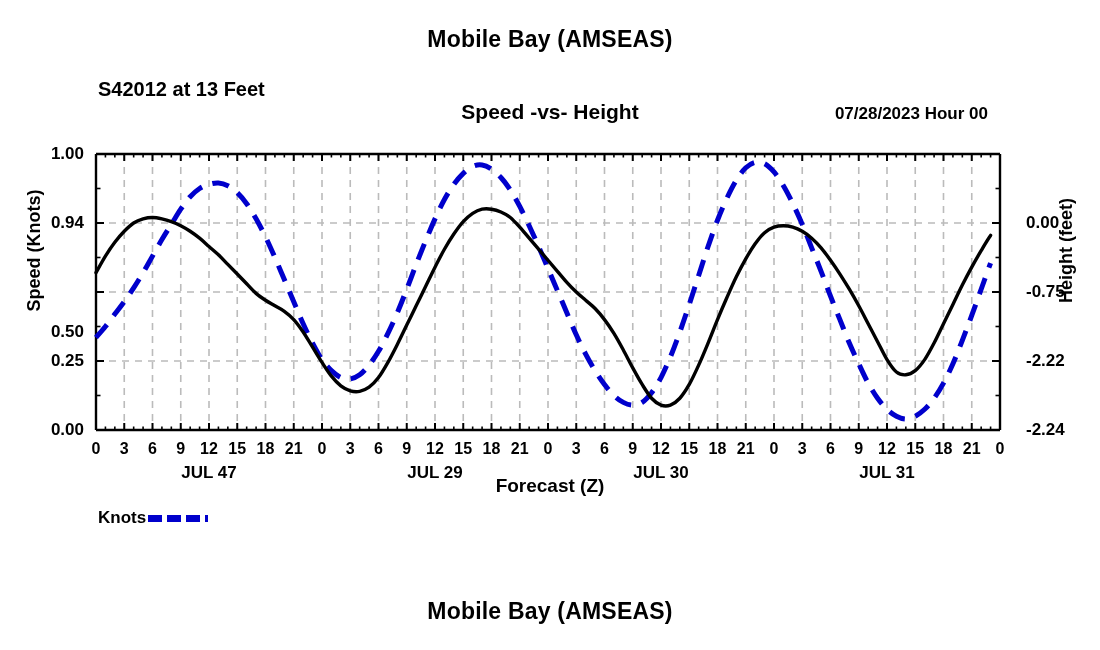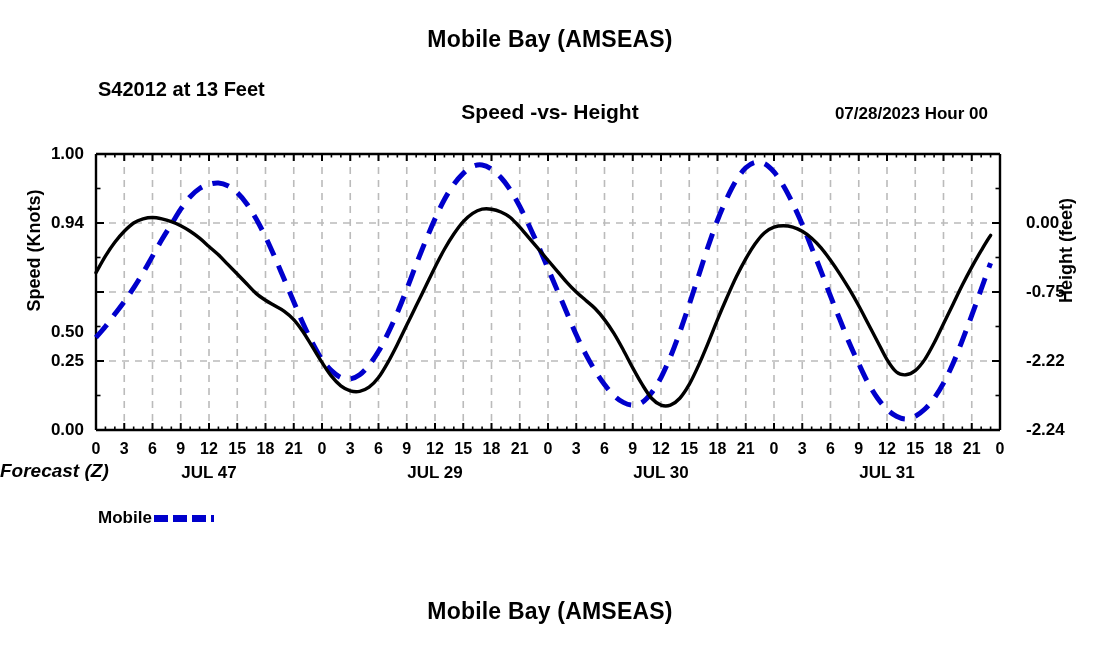--- a/index.html
+++ b/index.html
@@ -36,7 +36,7 @@
     font-size:18px;
   }
   #xlabel{
-    left:0;right:0;top:460px;text-align:left;font-size:19px;font-style:italic;
+    left:0;right:0;top:475px;text-align:center;font-size:19px;
   }
 
   .ytick-l{

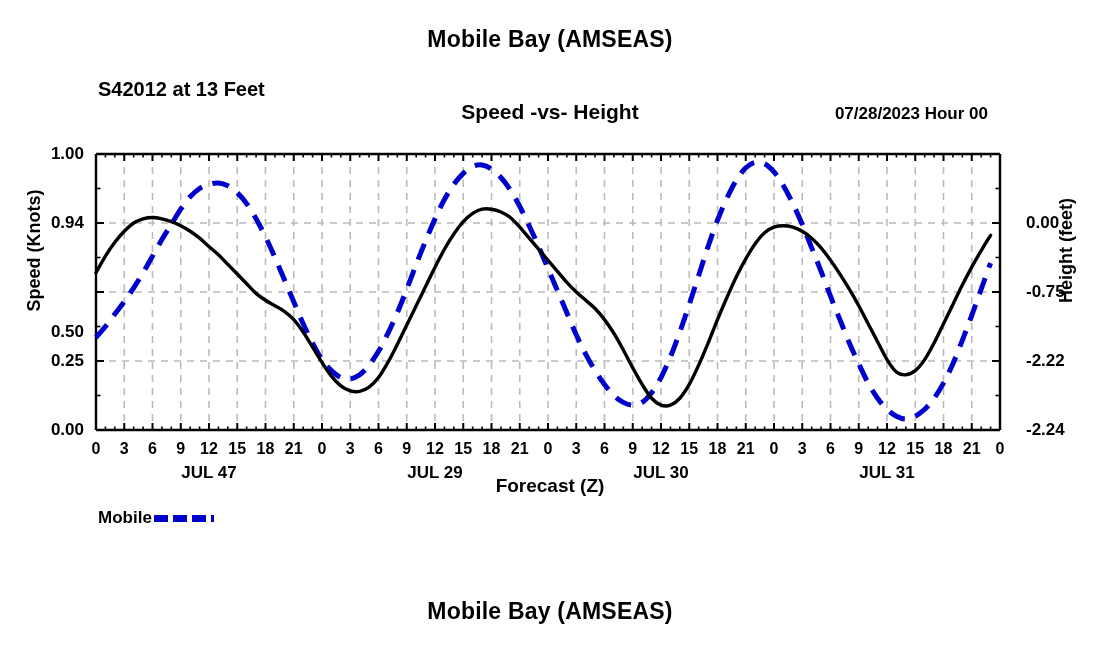--- a/index.html
+++ b/index.html
@@ -392,7 +392,7 @@
 
   <div id="legend">
     <div class="lg-item">
-      <span class="lg-text">Mobile</span>
+      <span class="lg-text">Knots</span>
       <span class="swatch-dash"></span>
     </div>
   </div>

